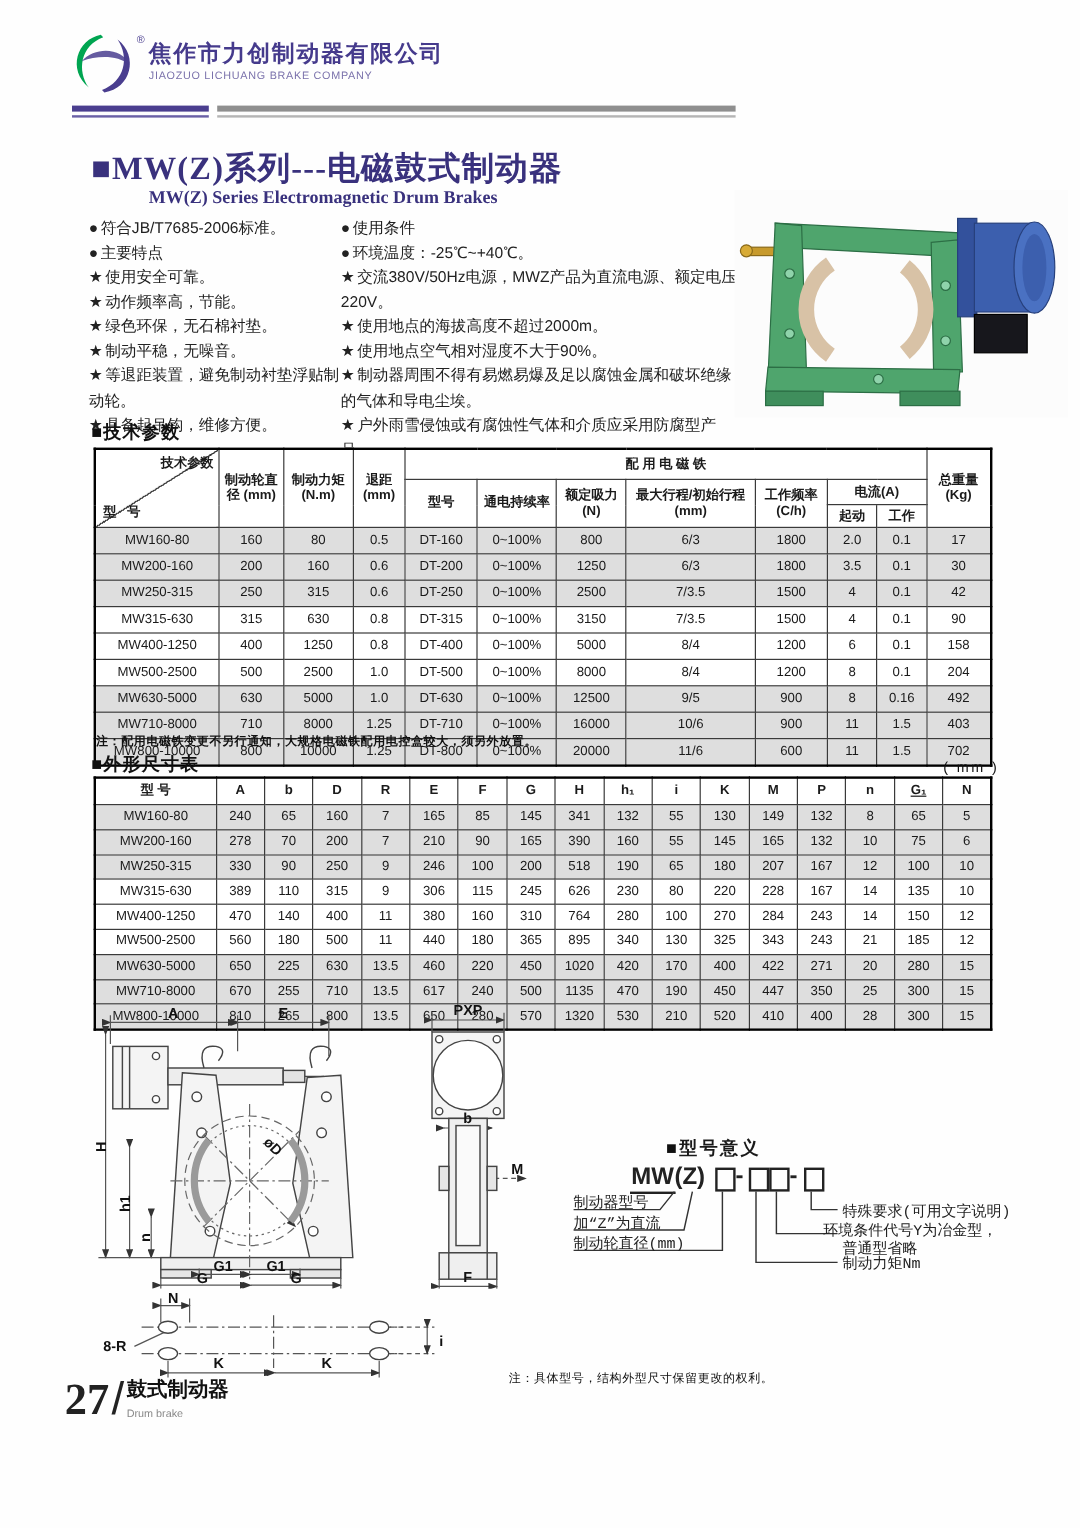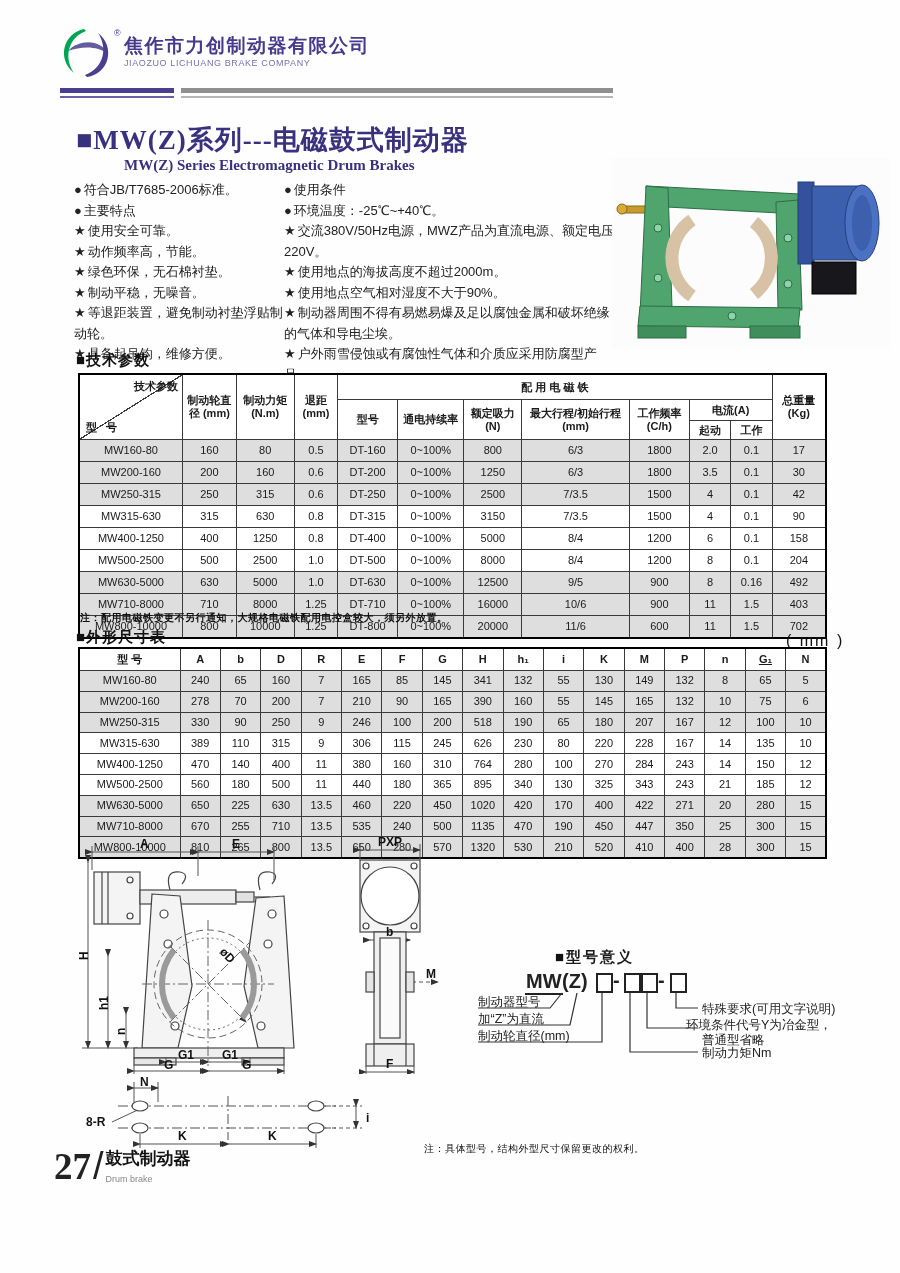--- a/index.html
+++ b/index.html
@@ -40,7 +40,7 @@
   .diag .tr{position:absolute;top:5px;right:4px;font-size:11px;}
   .diag .bl2{position:absolute;bottom:5px;left:6px;font-size:11px;letter-spacing:3px;}
   .tnote{font-size:10px;font-weight:bold;color:#111;letter-spacing:.5px;}
-  .unit{font-size:16px;color:#111;letter-spacing:2px;}
+  .unit{font-size:12px;color:#111;letter-spacing:2px;}
 
   
   svg text{font-family:"Liberation Sans",sans-serif;}

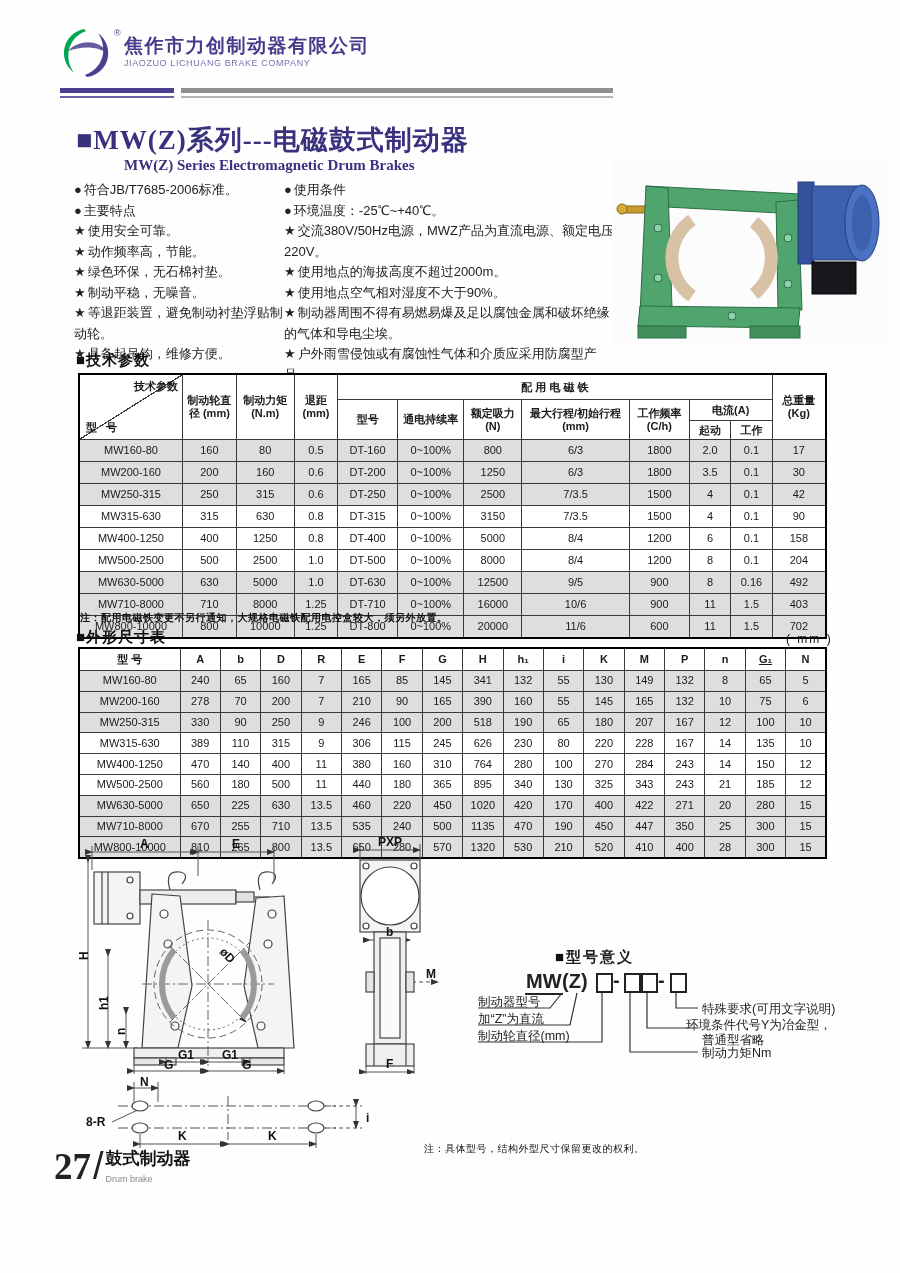--- a/index.html
+++ b/index.html
@@ -493,7 +493,7 @@
           <td>255</td>
           <td>710</td>
           <td>13.5</td>
-          <td>535</td>
+          <td>617</td>
           <td>240</td>
           <td>500</td>
           <td>1135</td>

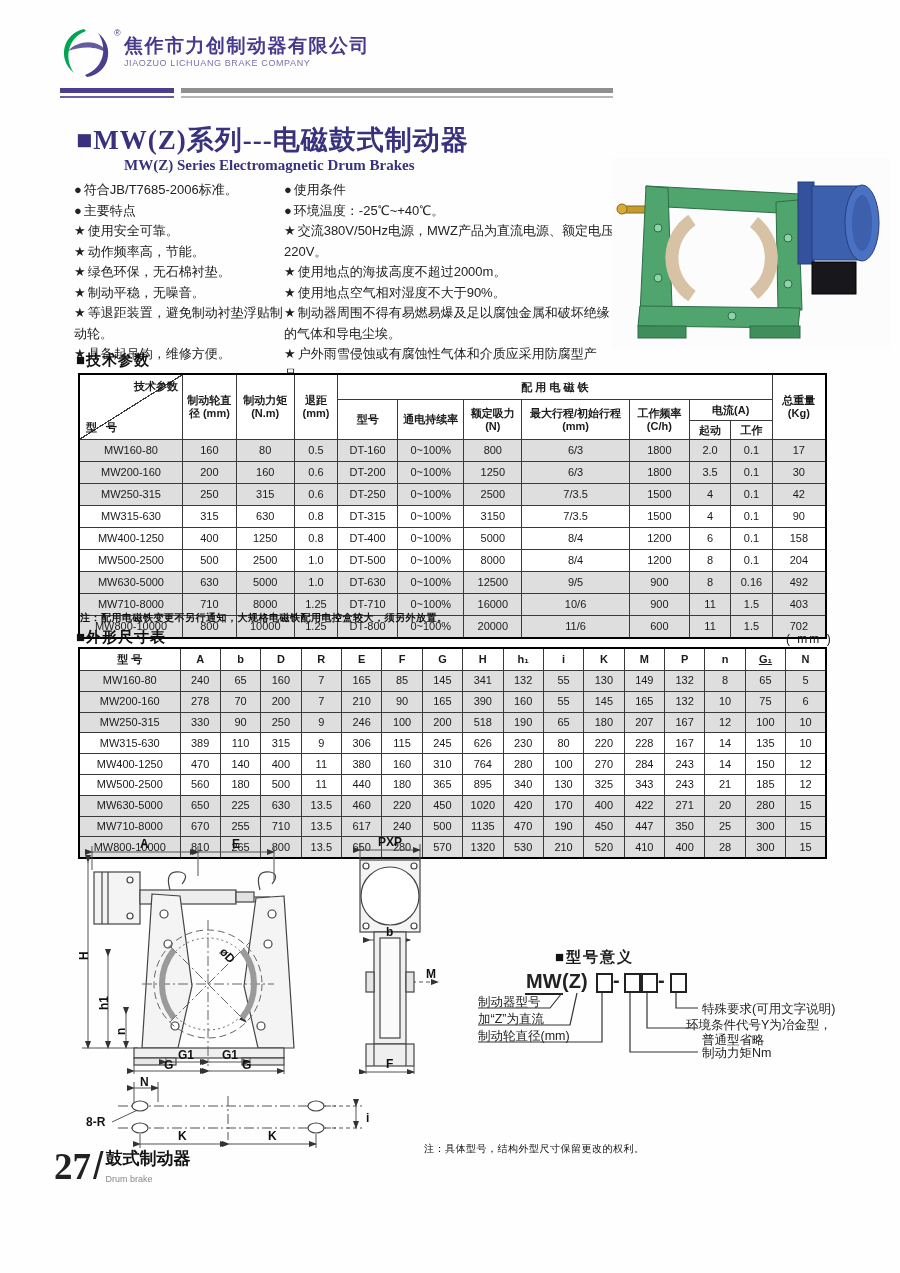--- a/index.html
+++ b/index.html
@@ -50,7 +50,7 @@
   #mm-title{font-size:15px;font-weight:bold;letter-spacing:2px;}
   .mm-code{font-size:20px;font-weight:bold;color:#222;font-family:"Liberation Sans",sans-serif;}
   .mm-box{display:inline-block;width:13px;height:16px;border:2px solid #222;vertical-align:-2px;}
-  .mm-lab{font-size:12.5px;color:#222;white-space:nowrap;}
+  .mm-lab{font-size:12.5px;color:#222;white-space:nowrap;font-family:Liberation Mono, monospace;}
 
   
   #footer{display:flex;align-items:flex-start;}

